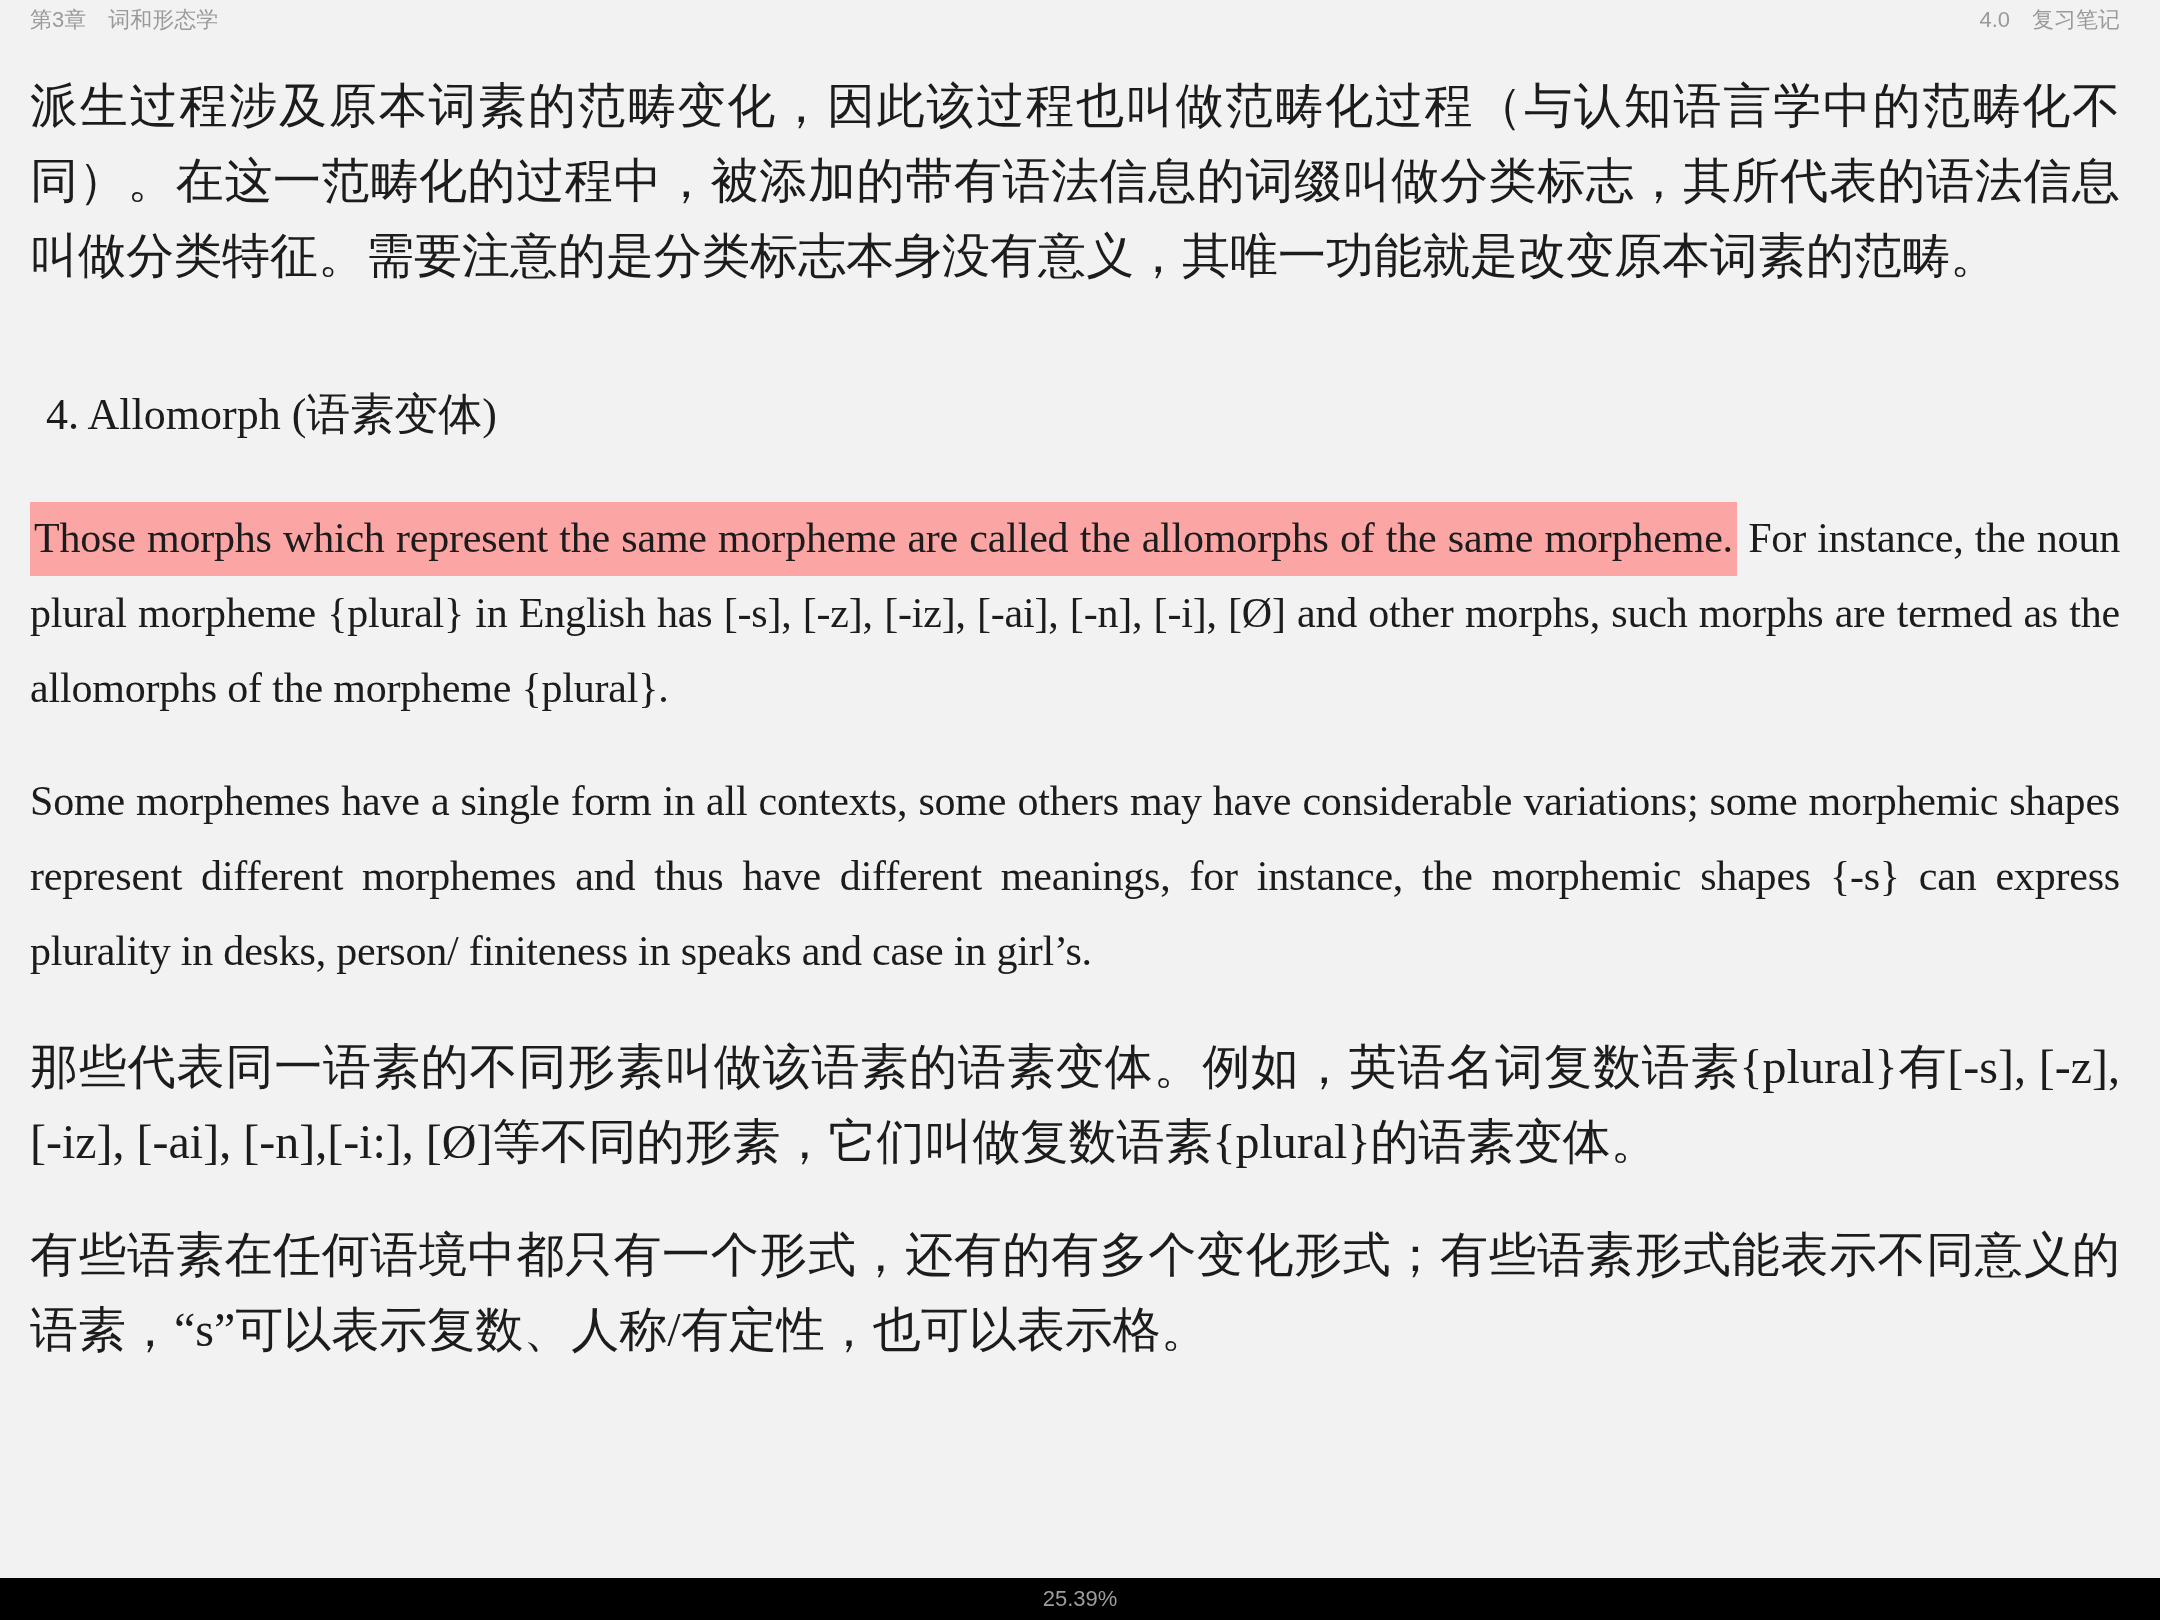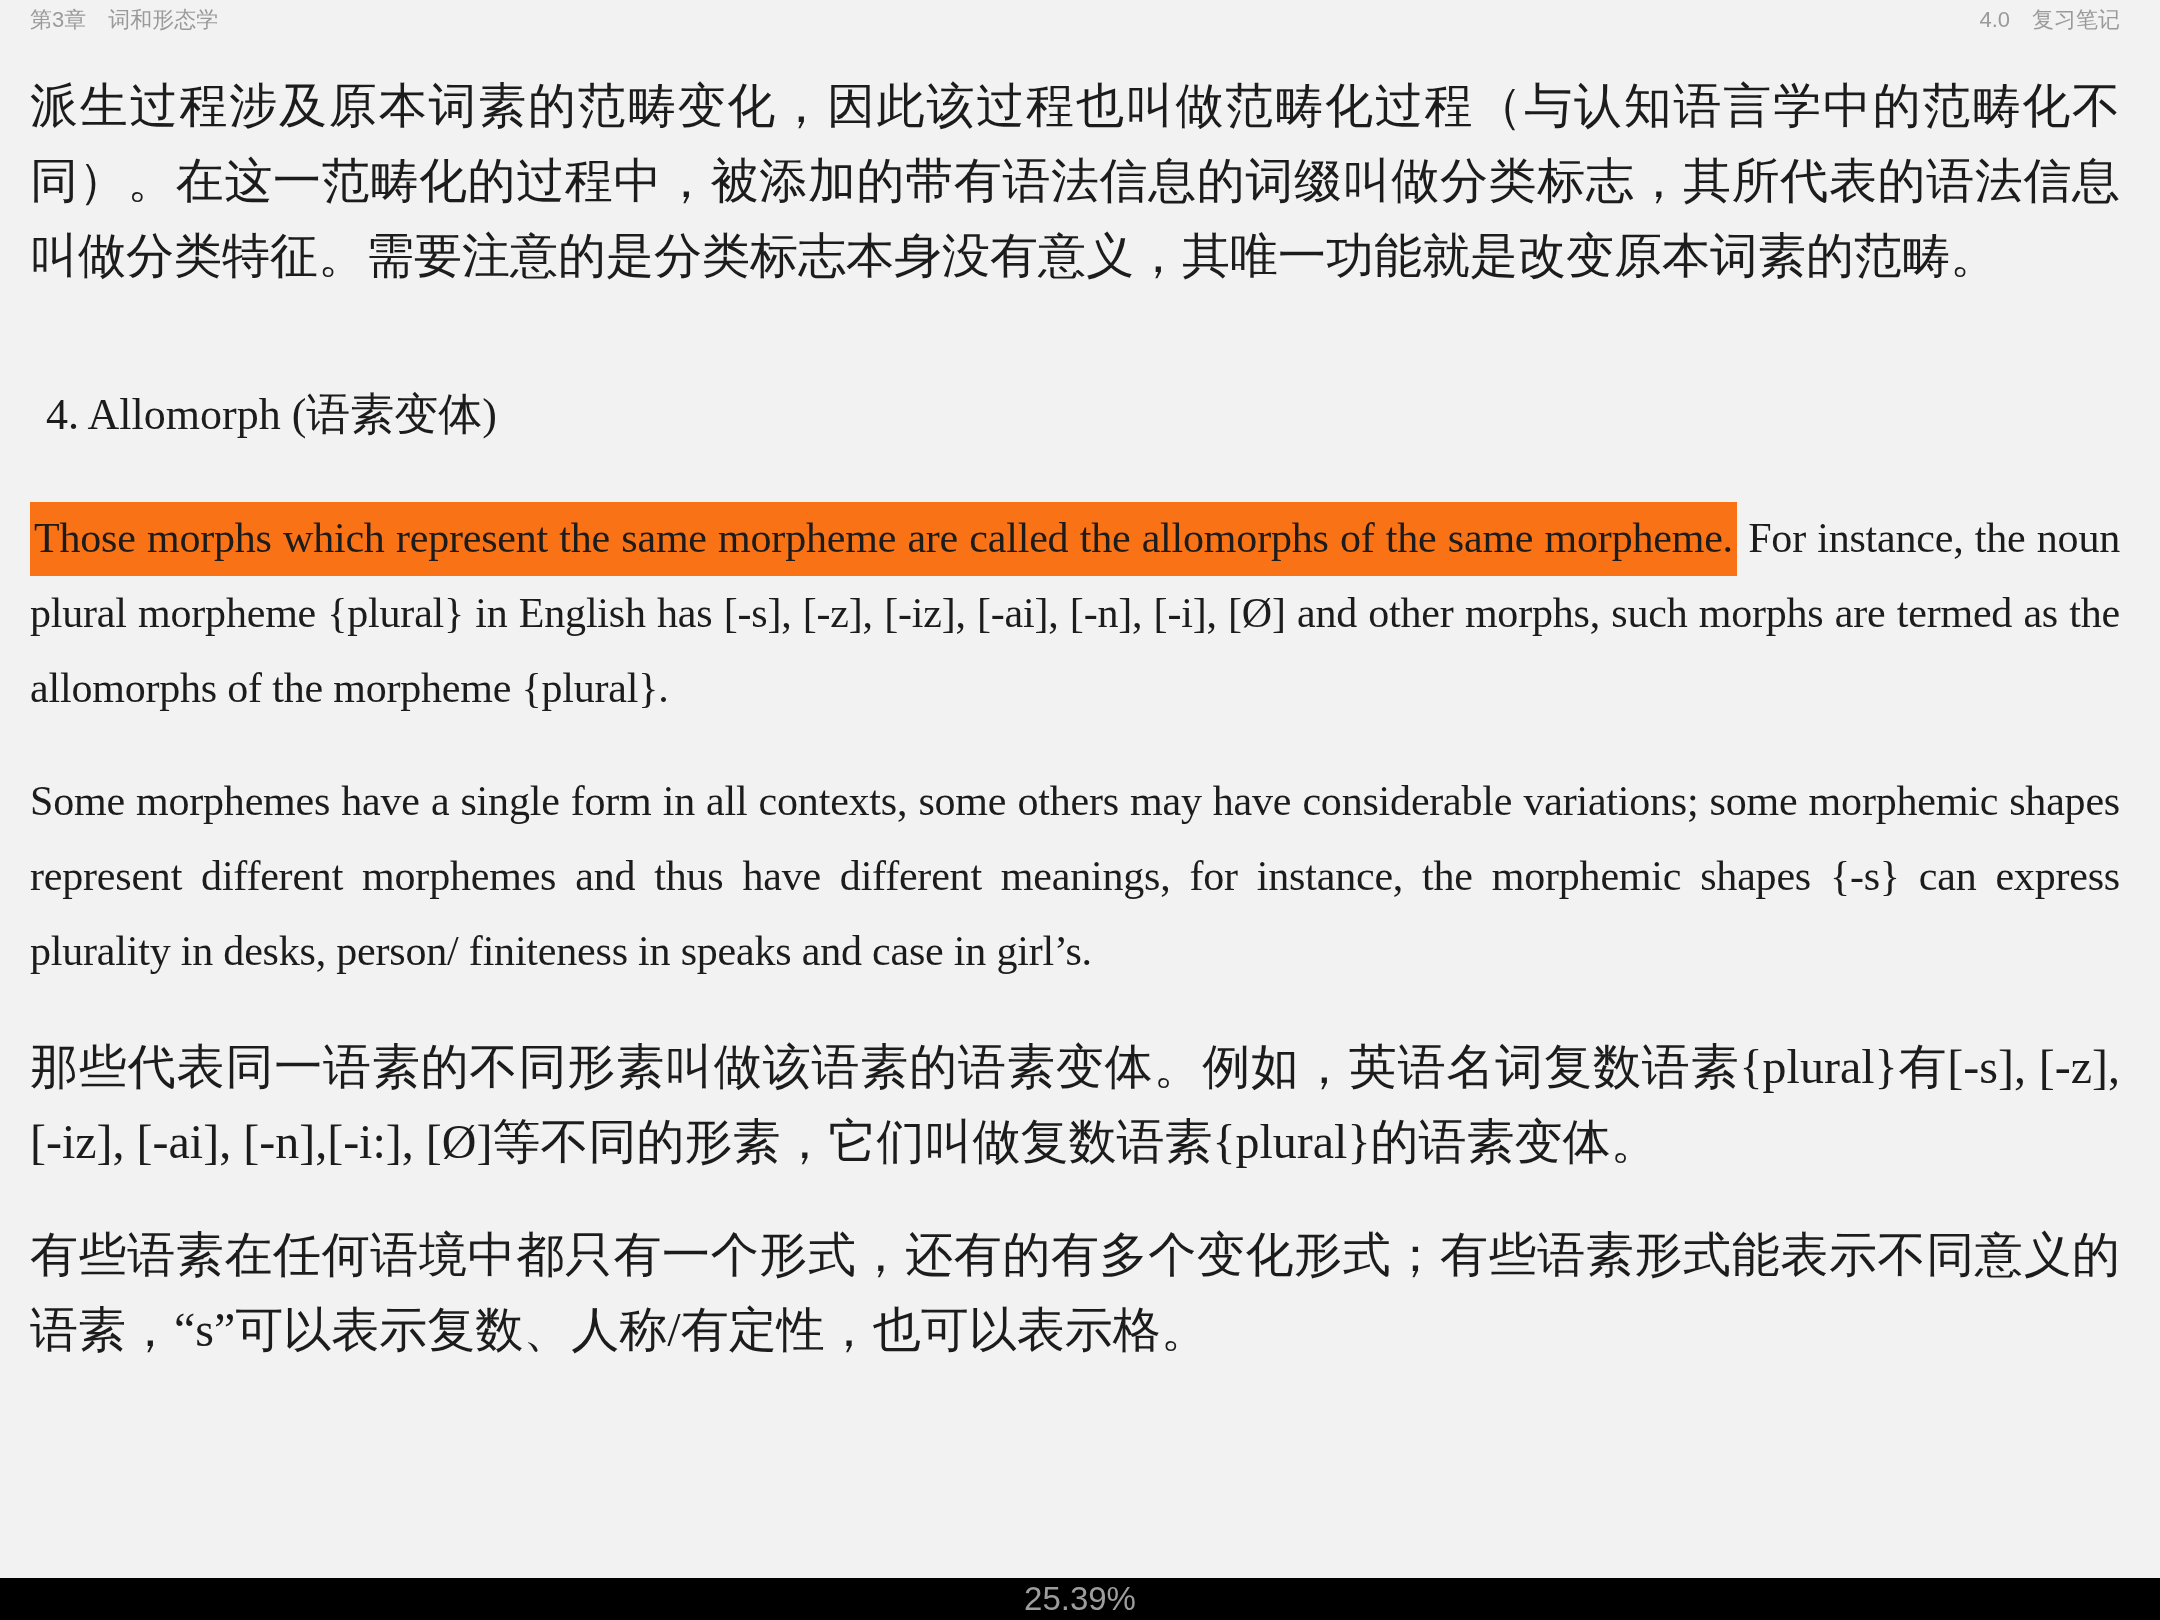--- a/index.html
+++ b/index.html
@@ -53,7 +53,7 @@
   .para-en-2 { margin-bottom: 40px; }
   .para-zh-2 { margin-bottom: 38px; }
   .highlight {
-    background: #f97316;
+    background: #fca5a5;
     padding: 13px 4px 15px 4px;
     -webkit-box-decoration-break: clone;
     box-decoration-break: clone;

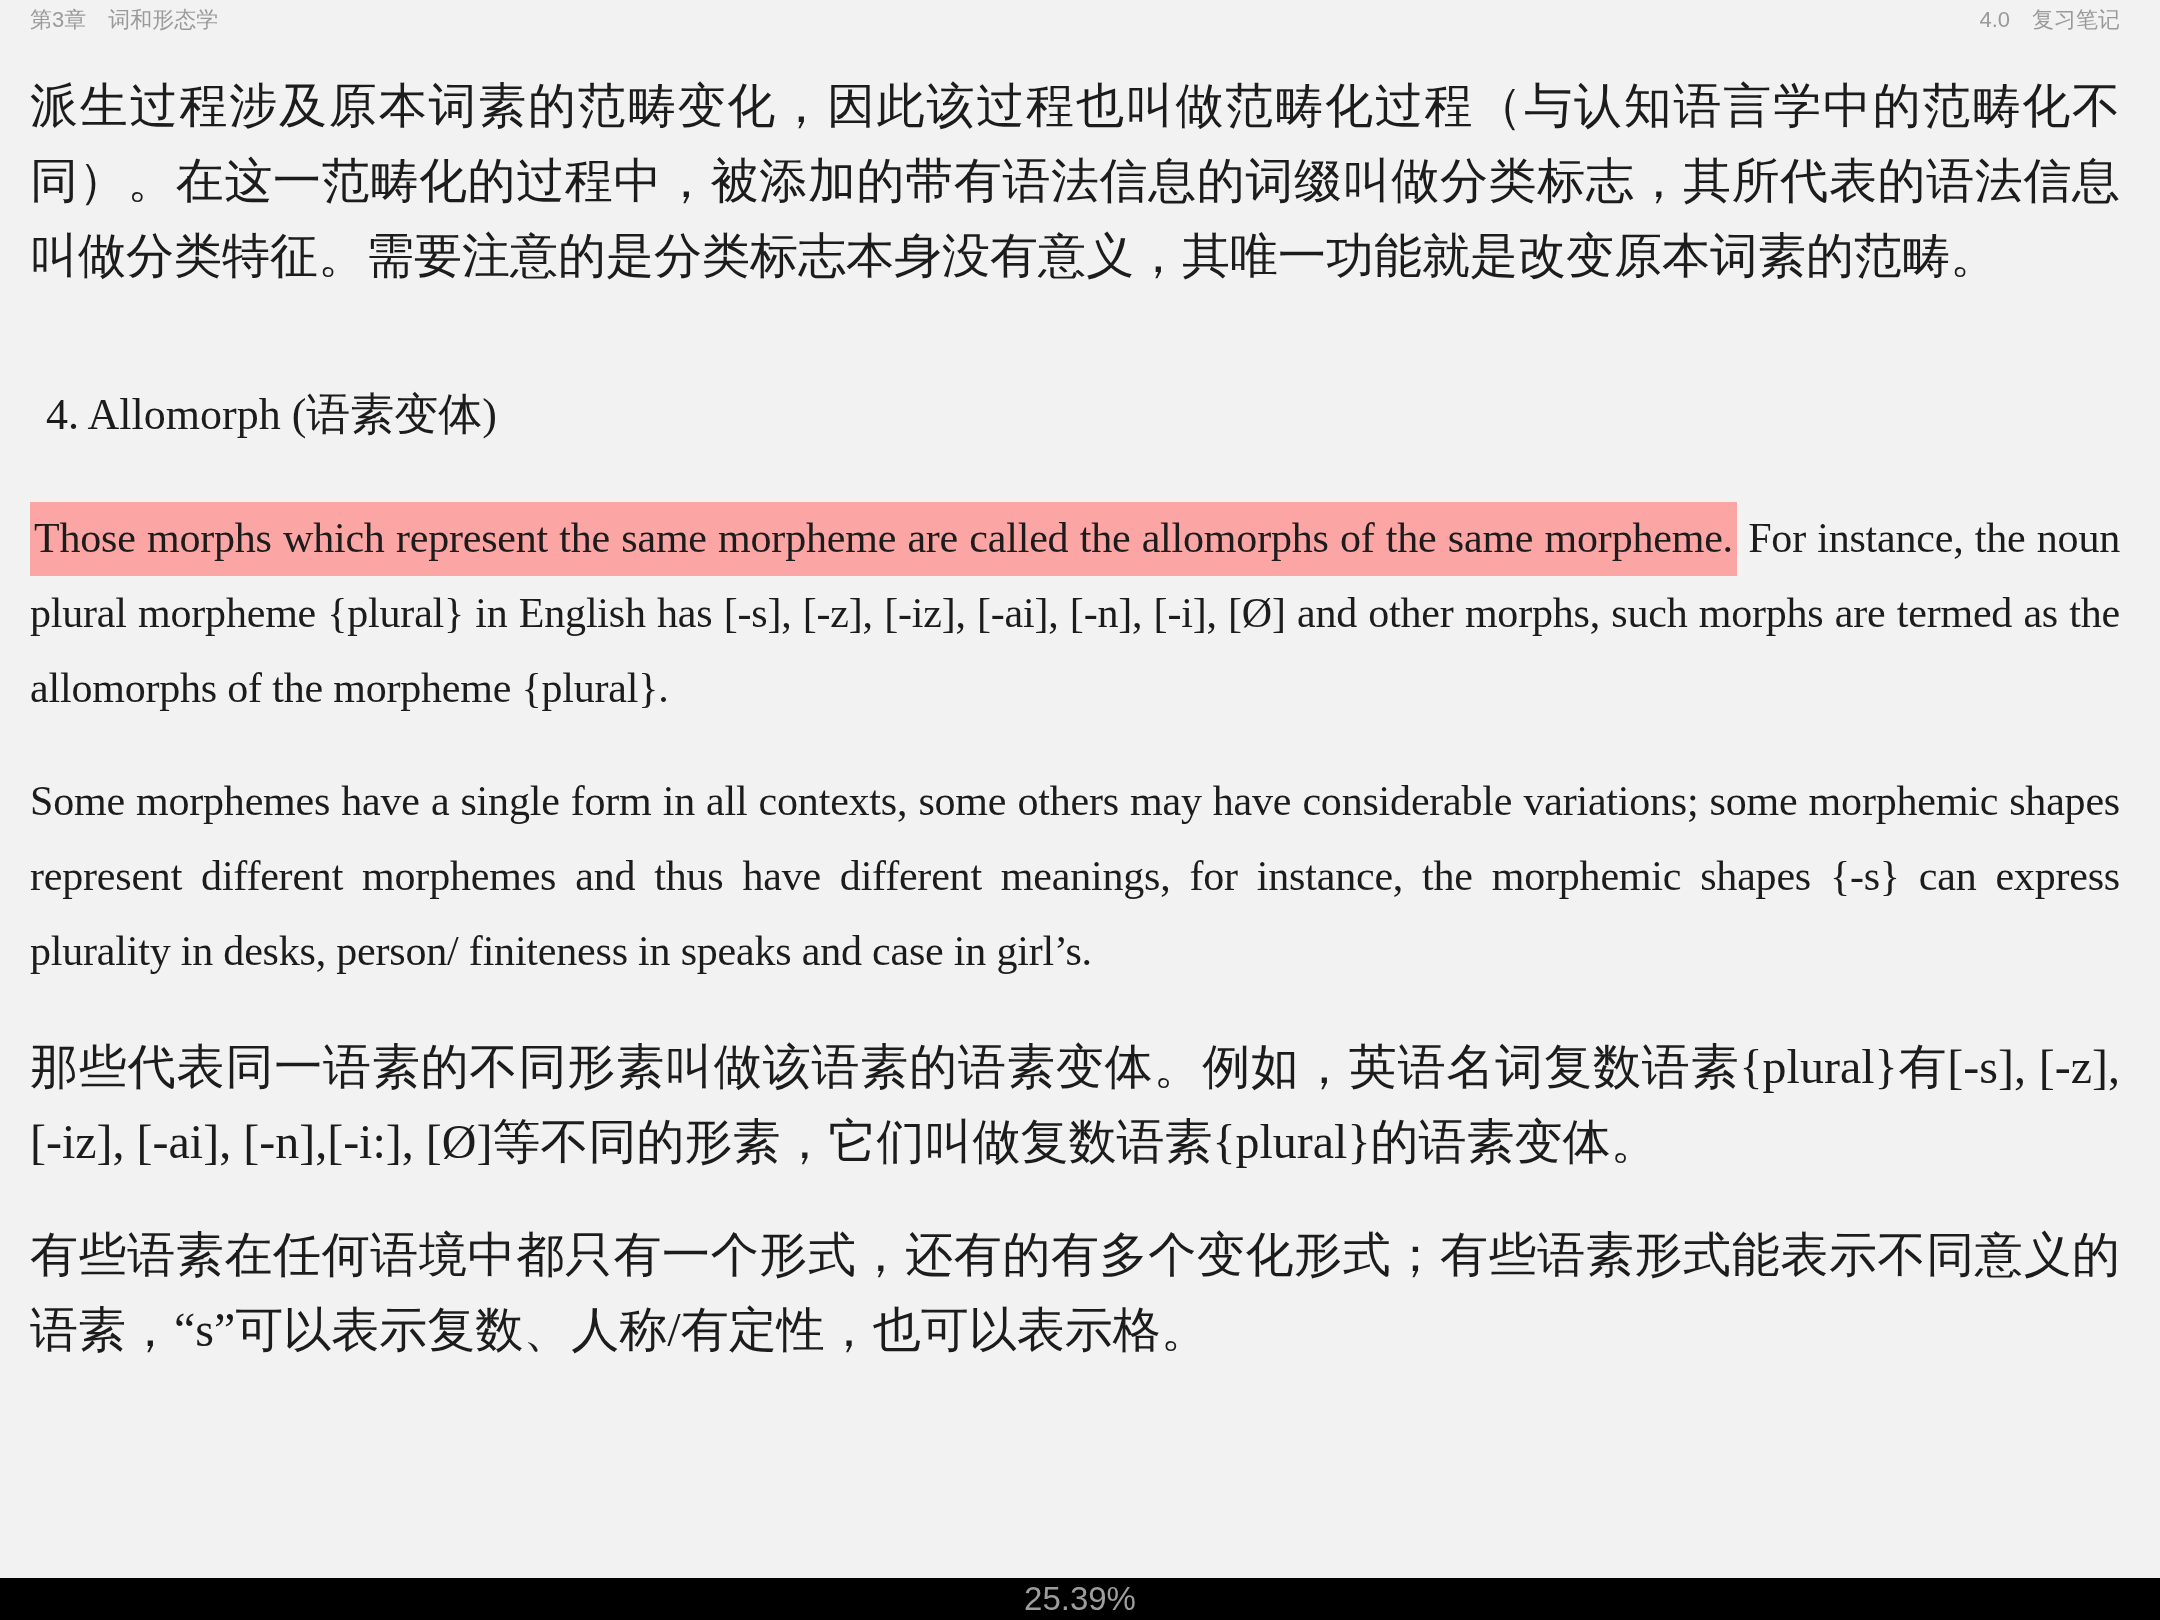--- a/index.html
+++ b/index.html
@@ -70,7 +70,7 @@
   }
   .footer-progress {
     font-family: "Liberation Sans", sans-serif;
-    font-size: 33px;
+    font-size: 22px;
     color: #9d9d9d;
   }
 </style>

